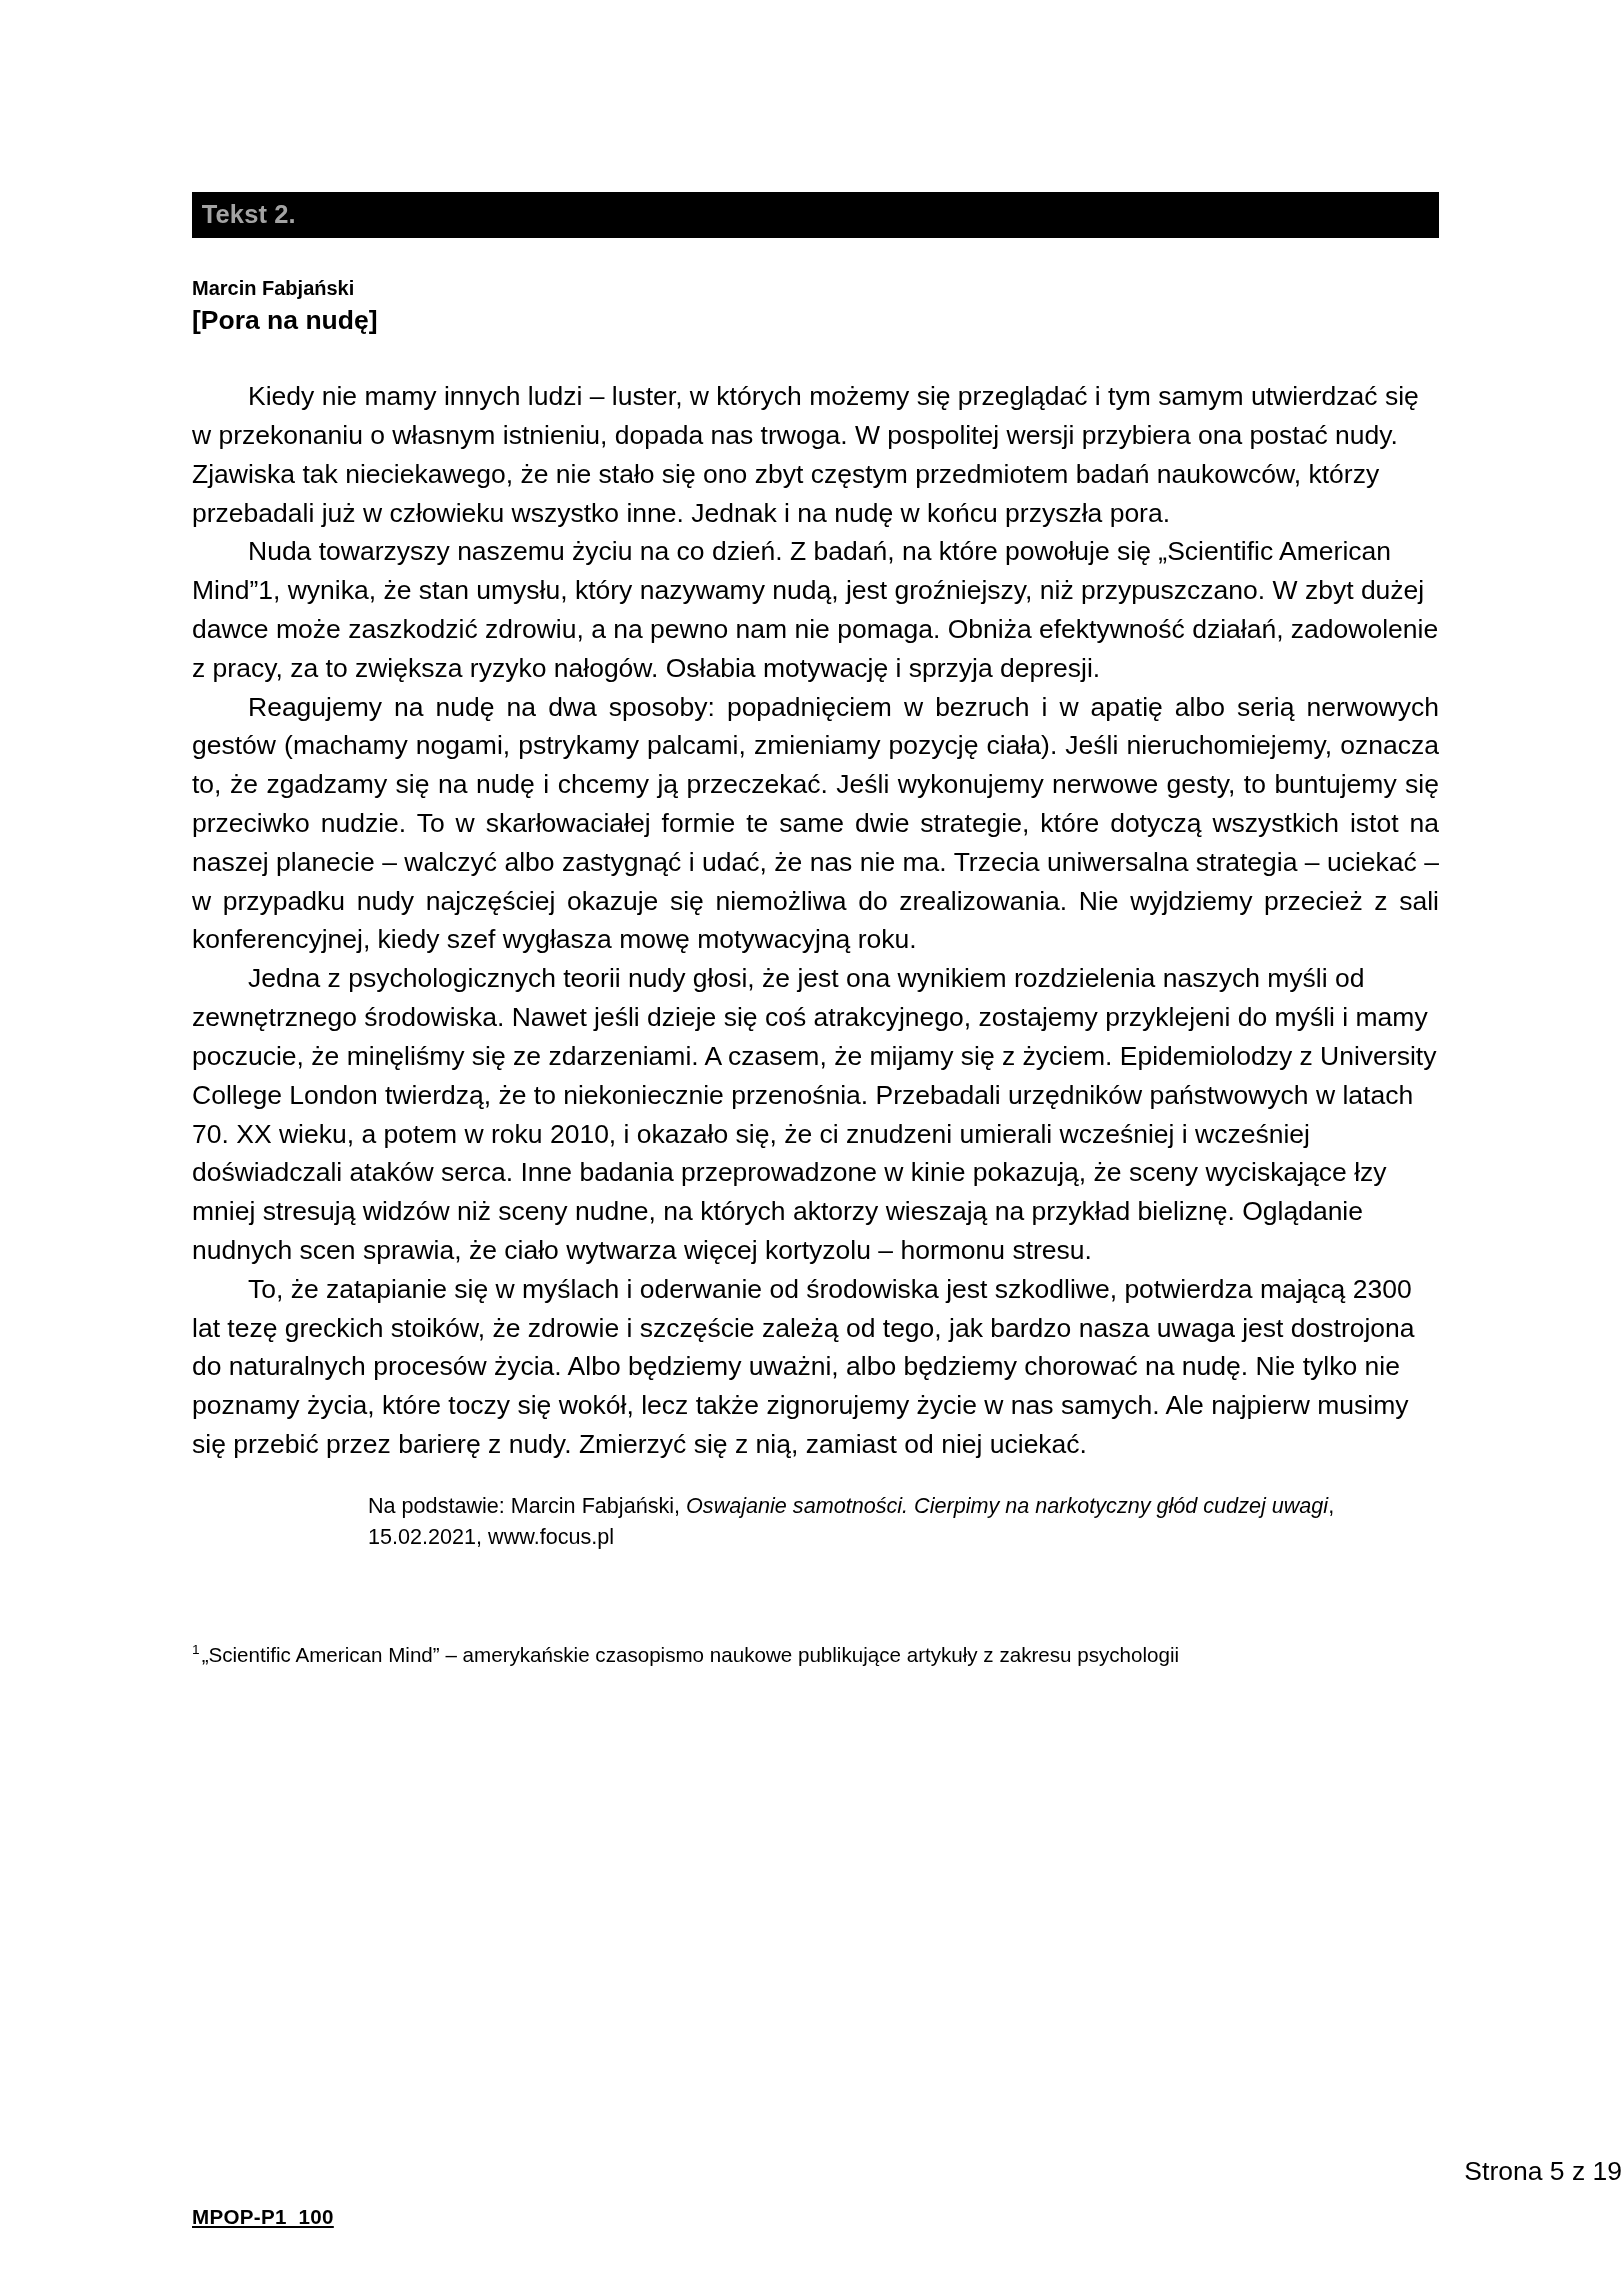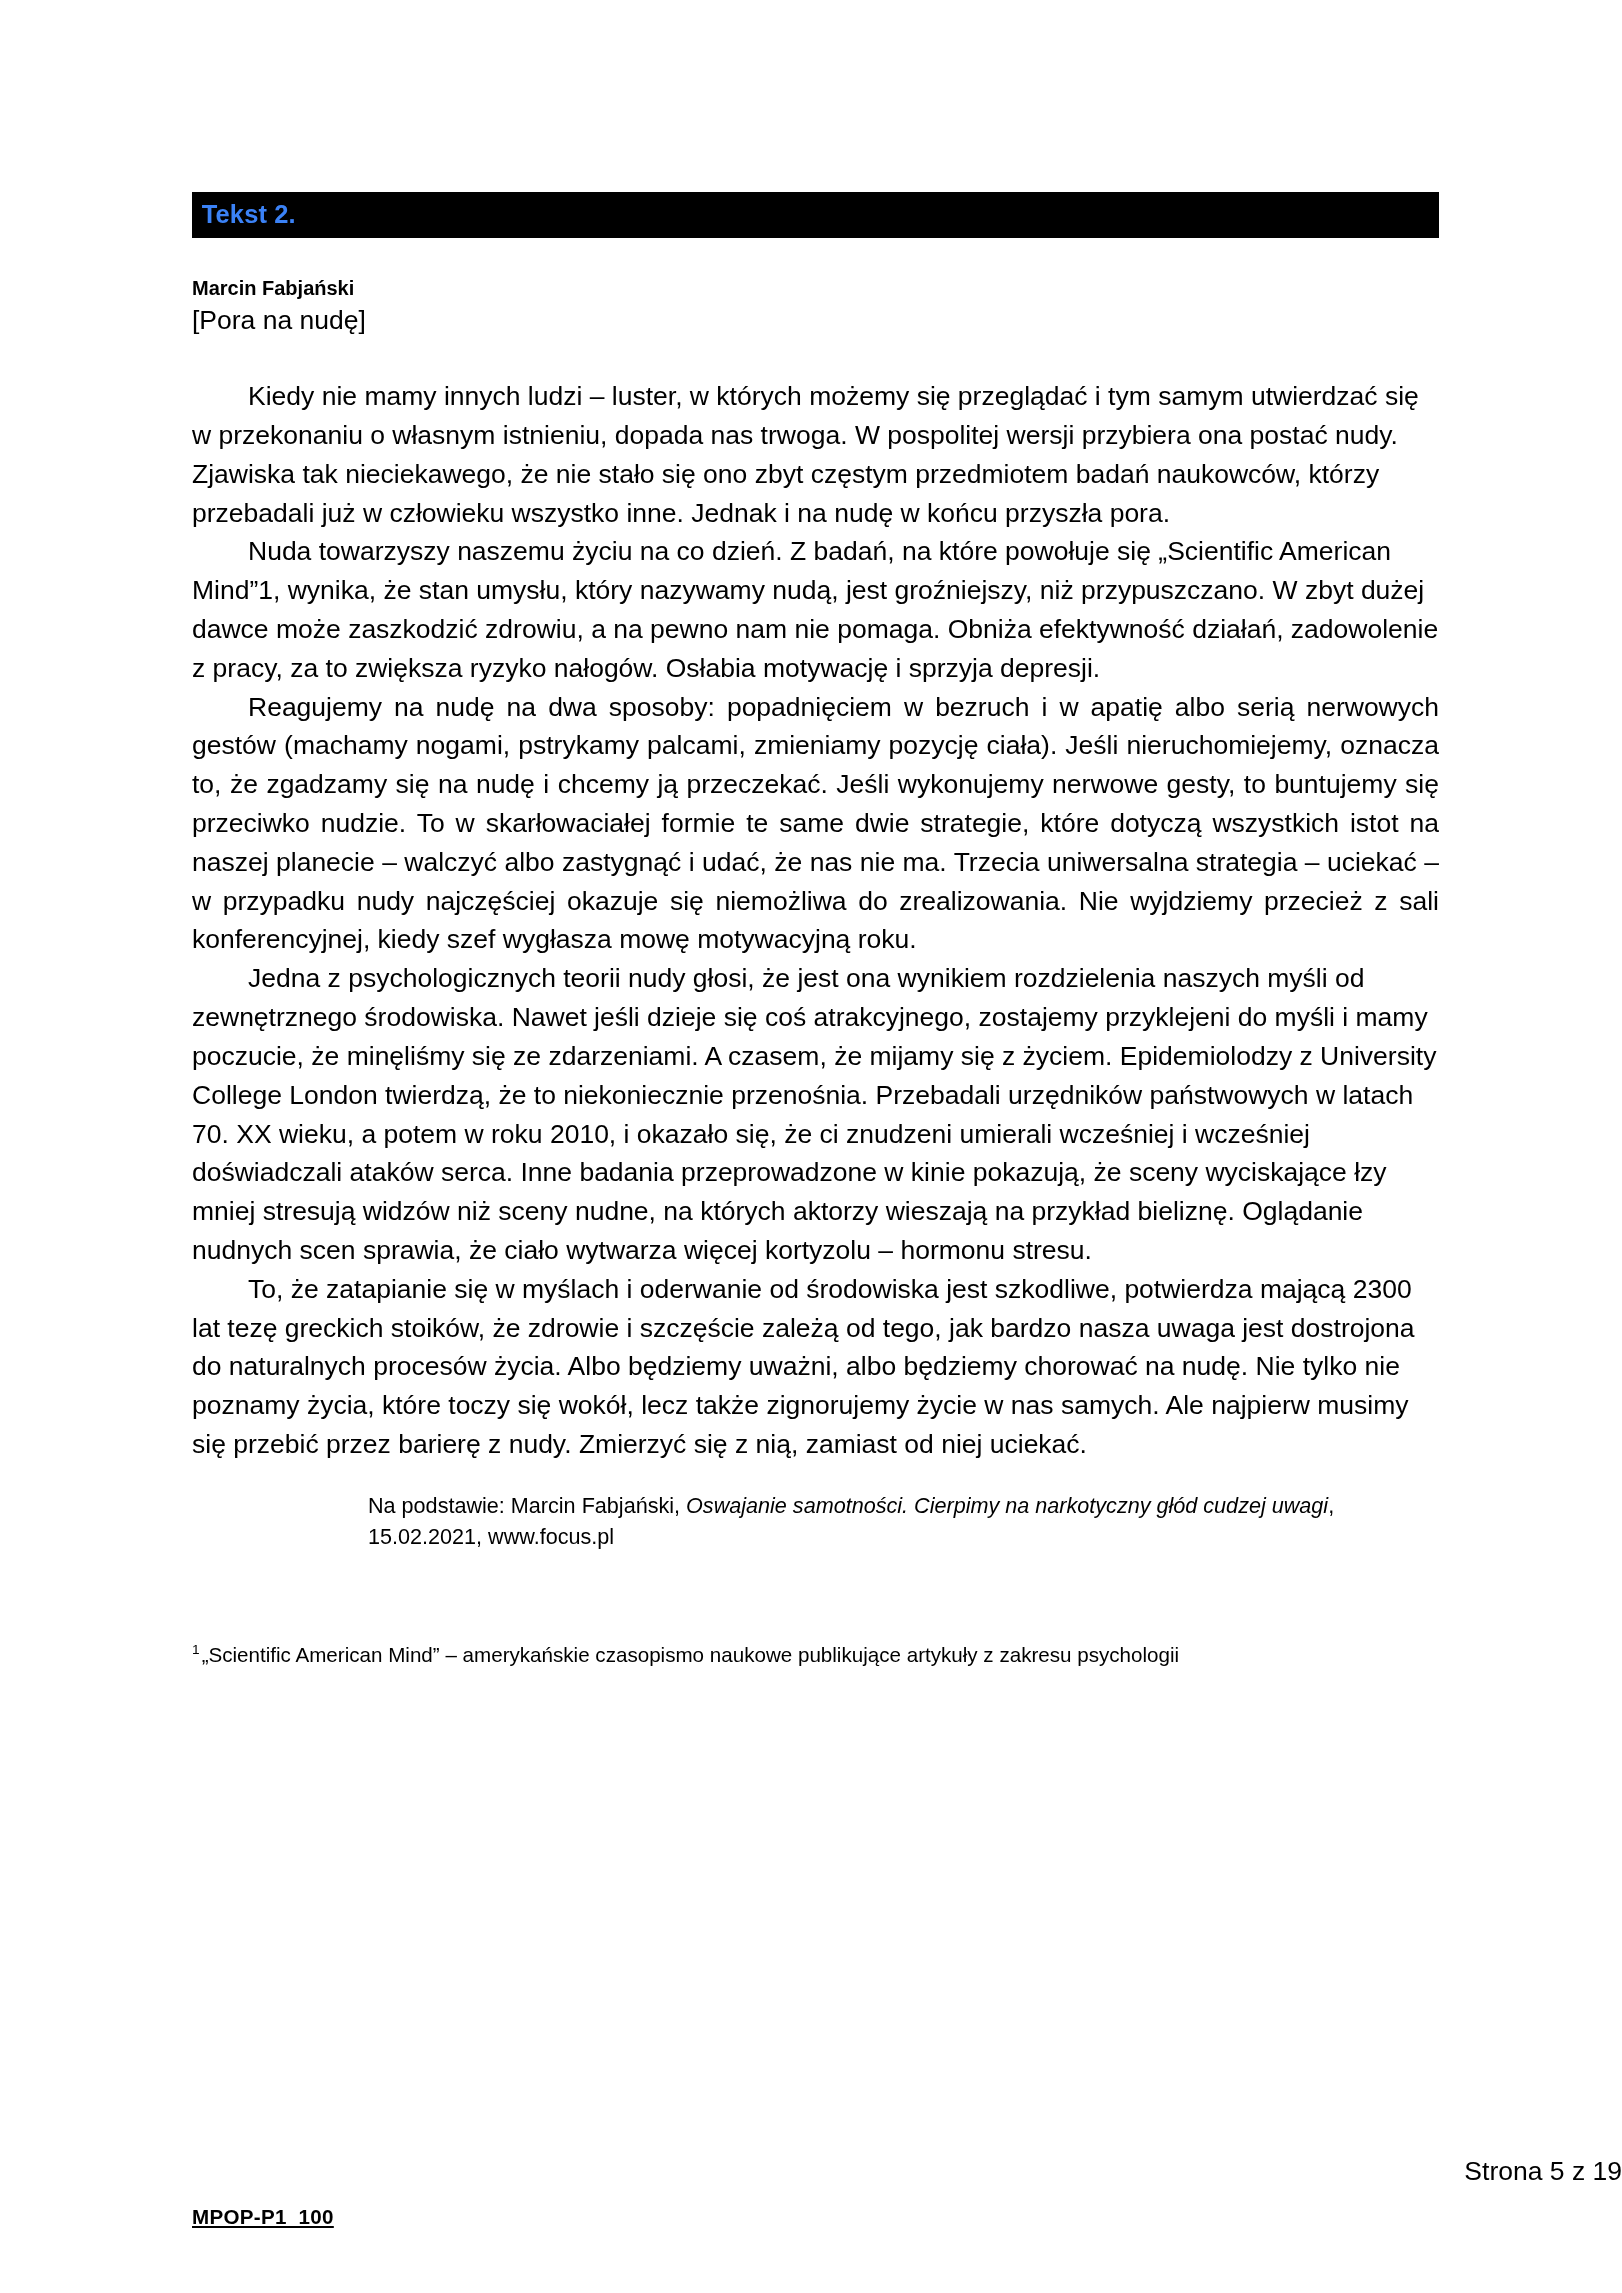--- a/index.html
+++ b/index.html
@@ -28,7 +28,7 @@
   .section-band {
     margin-top: 192px;
     background: #000000;
-    color: #3b82f6;
+    color: #a3a3a3;
     font-size: 25.5px;
     font-weight: bold;
     line-height: 1.0;

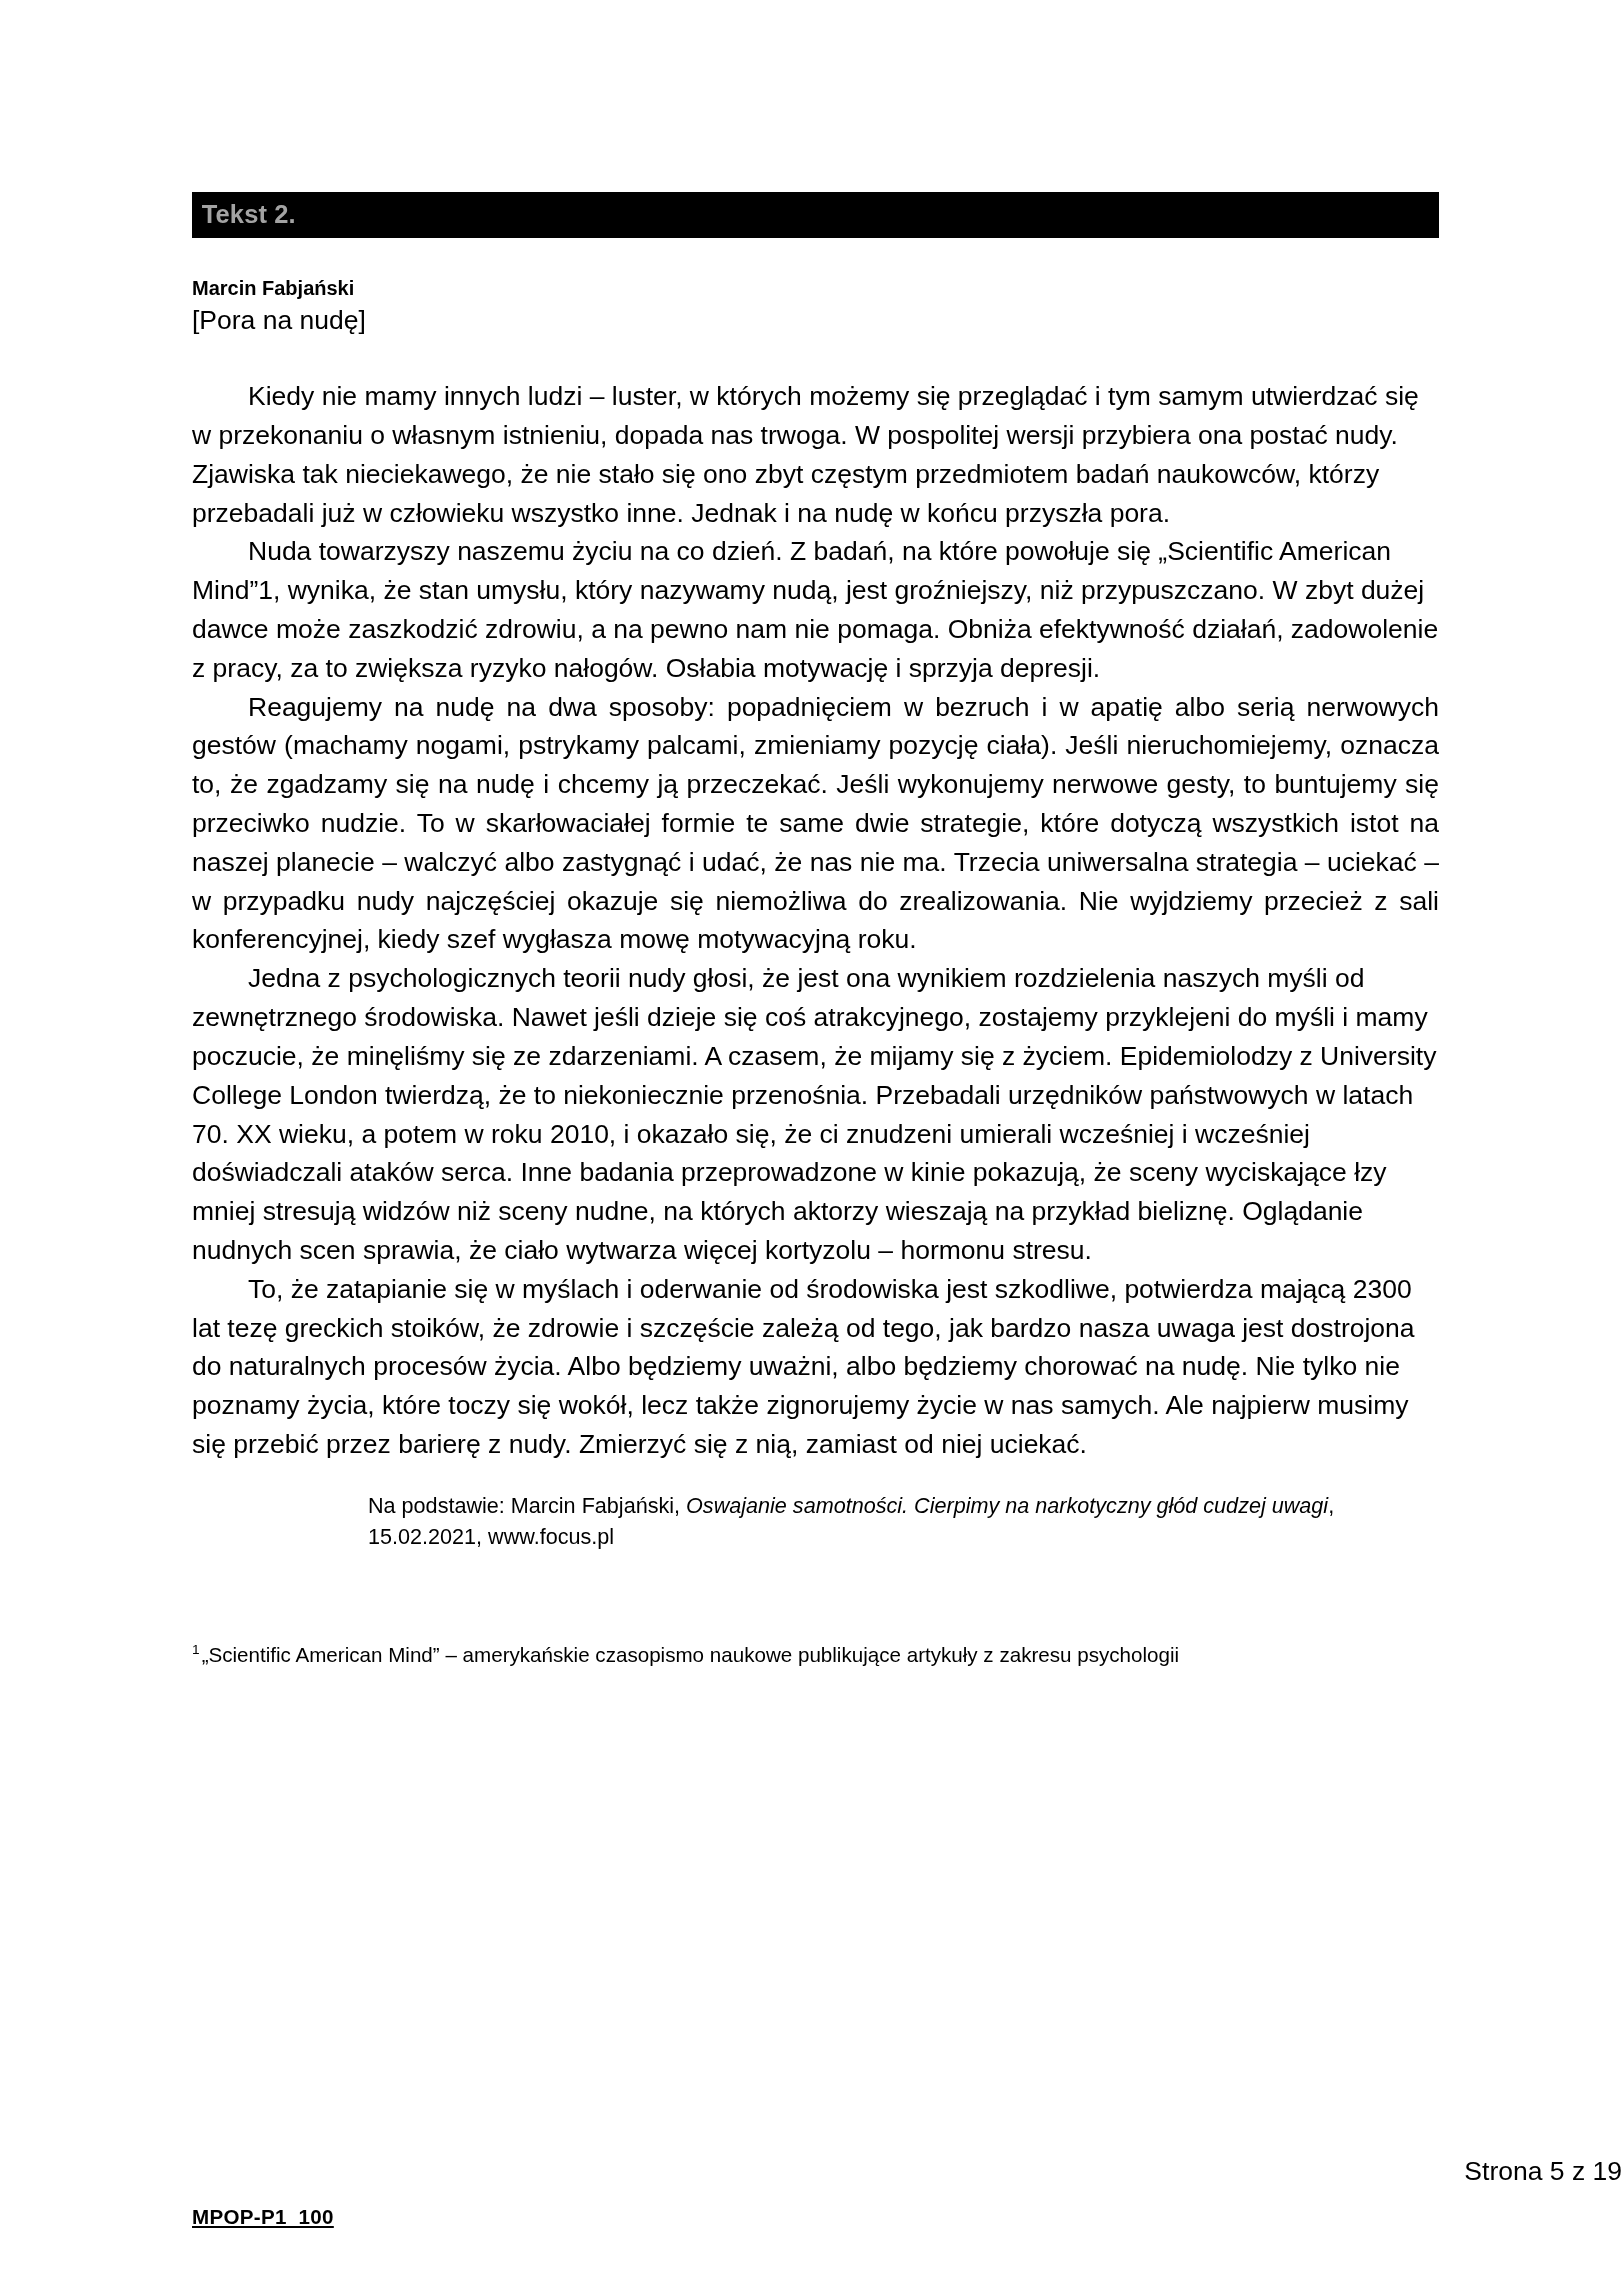--- a/index.html
+++ b/index.html
@@ -47,7 +47,7 @@
   }
   .work-title {
     font-size: 26.5px;
-    font-weight: normal;
+    font-weight: bold;
     line-height: 1.42;
   }
 

